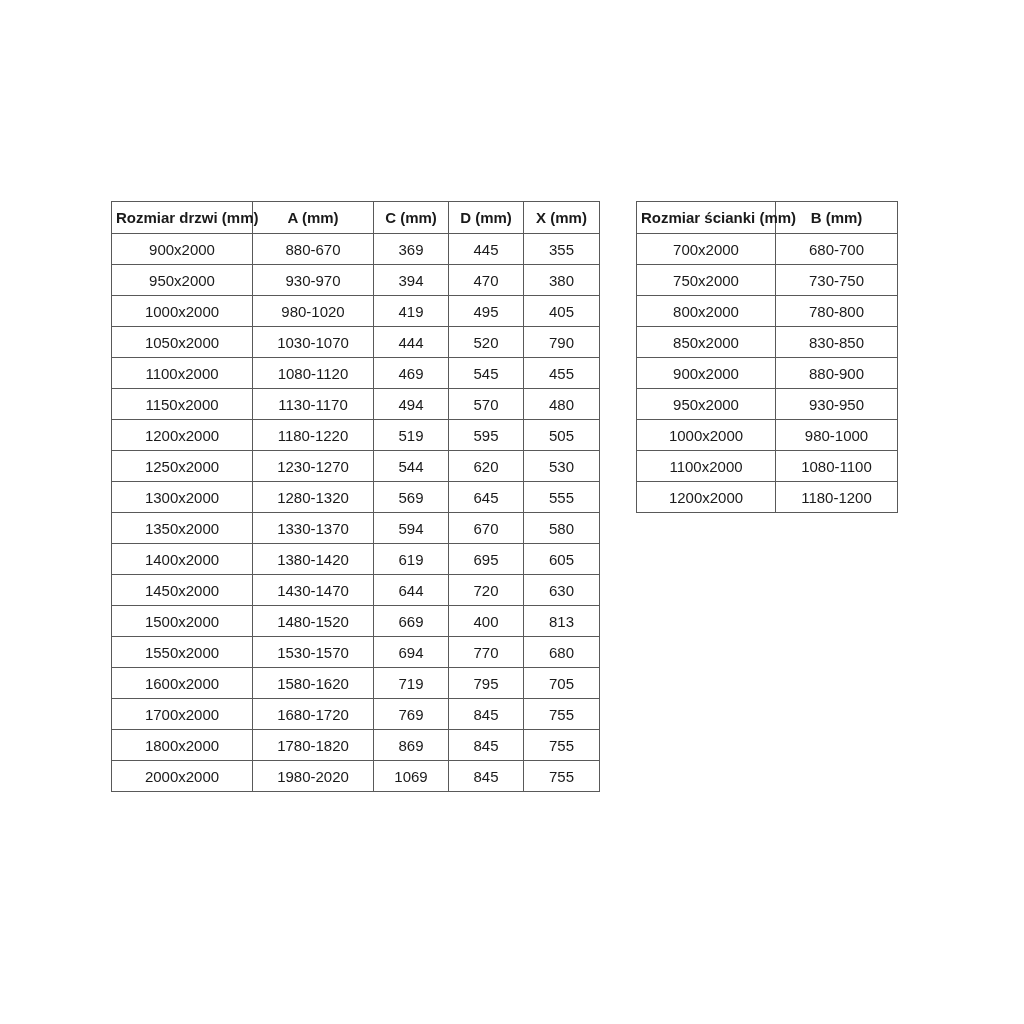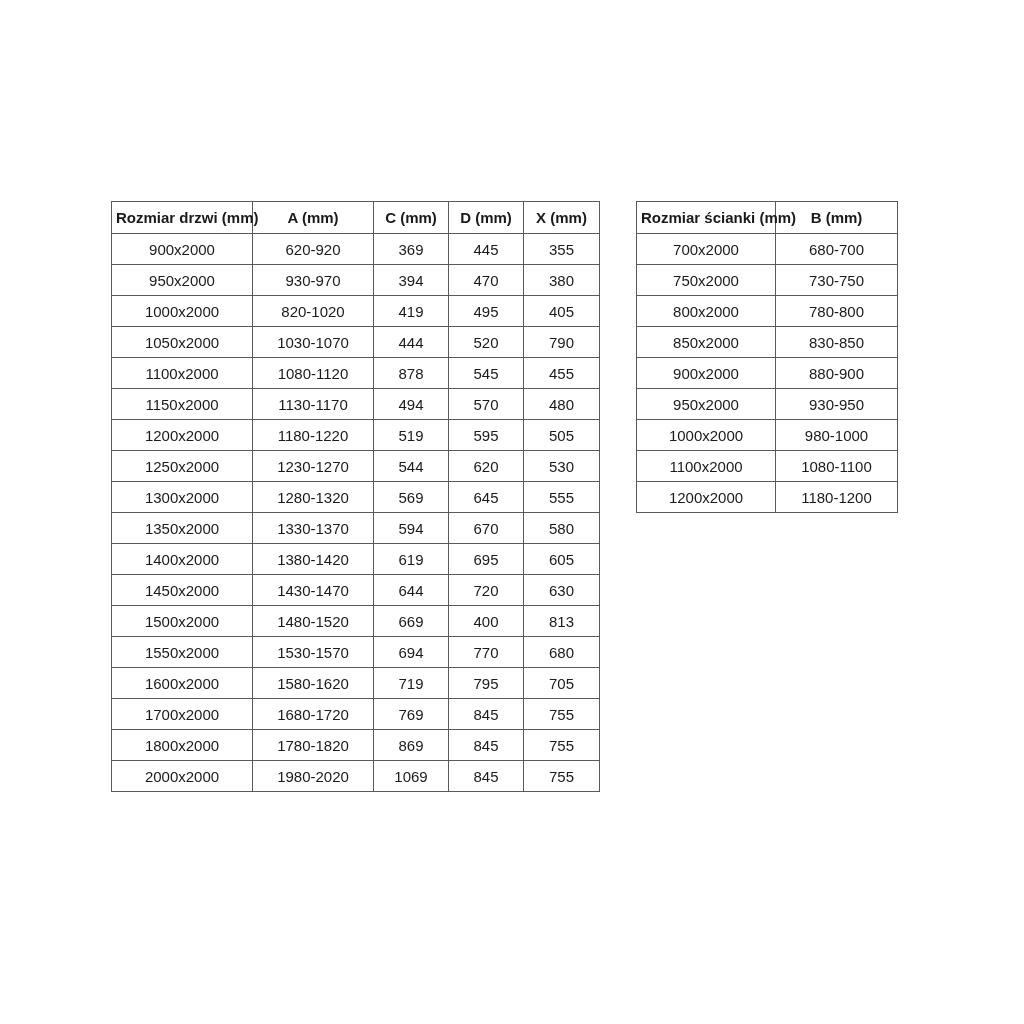--- a/index.html
+++ b/index.html
@@ -61,7 +61,7 @@
       <tbody>
         <tr>
           <td>900x2000</td>
-          <td>620-920</td>
+          <td>880-670</td>
           <td>369</td>
           <td>445</td>
           <td>355</td>

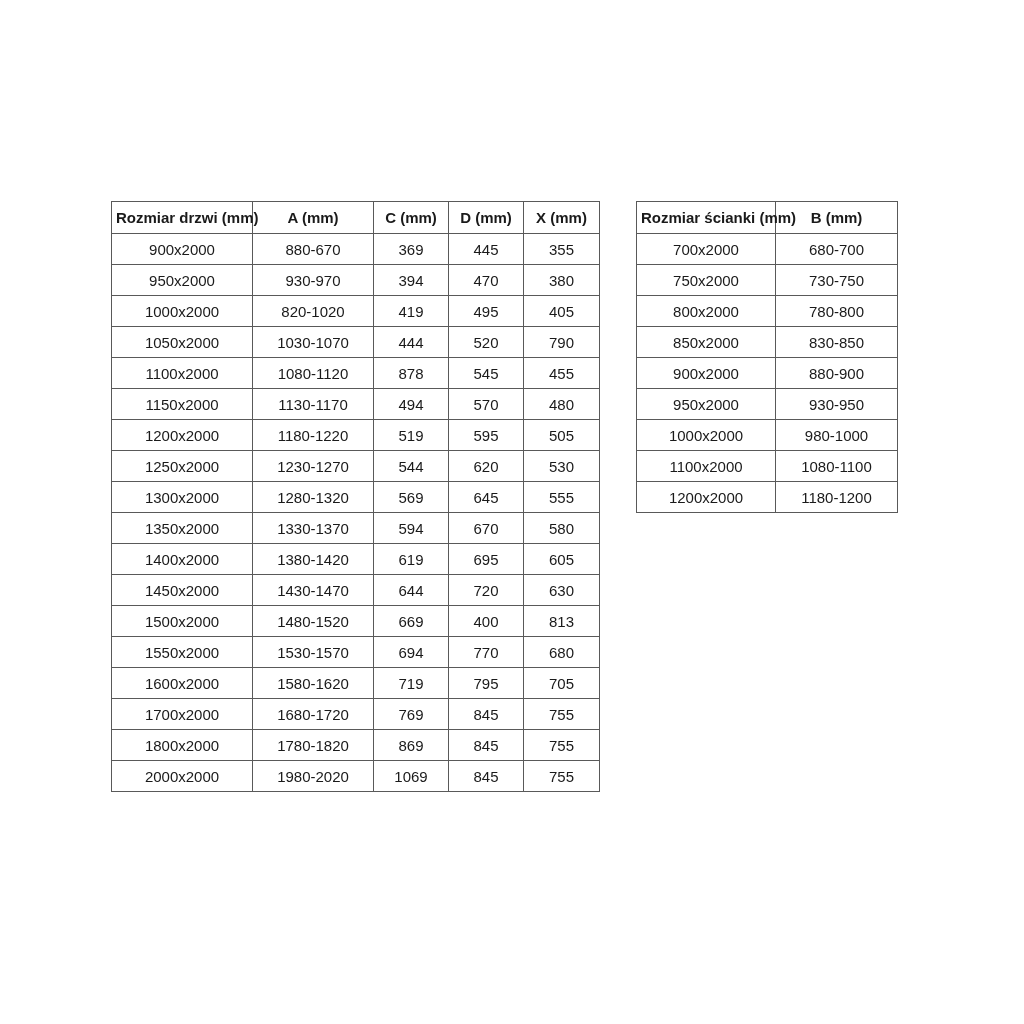--- a/index.html
+++ b/index.html
@@ -75,7 +75,7 @@
         </tr>
         <tr>
           <td>1000x2000</td>
-          <td>820-1020</td>
+          <td>980-1020</td>
           <td>419</td>
           <td>495</td>
           <td>405</td>

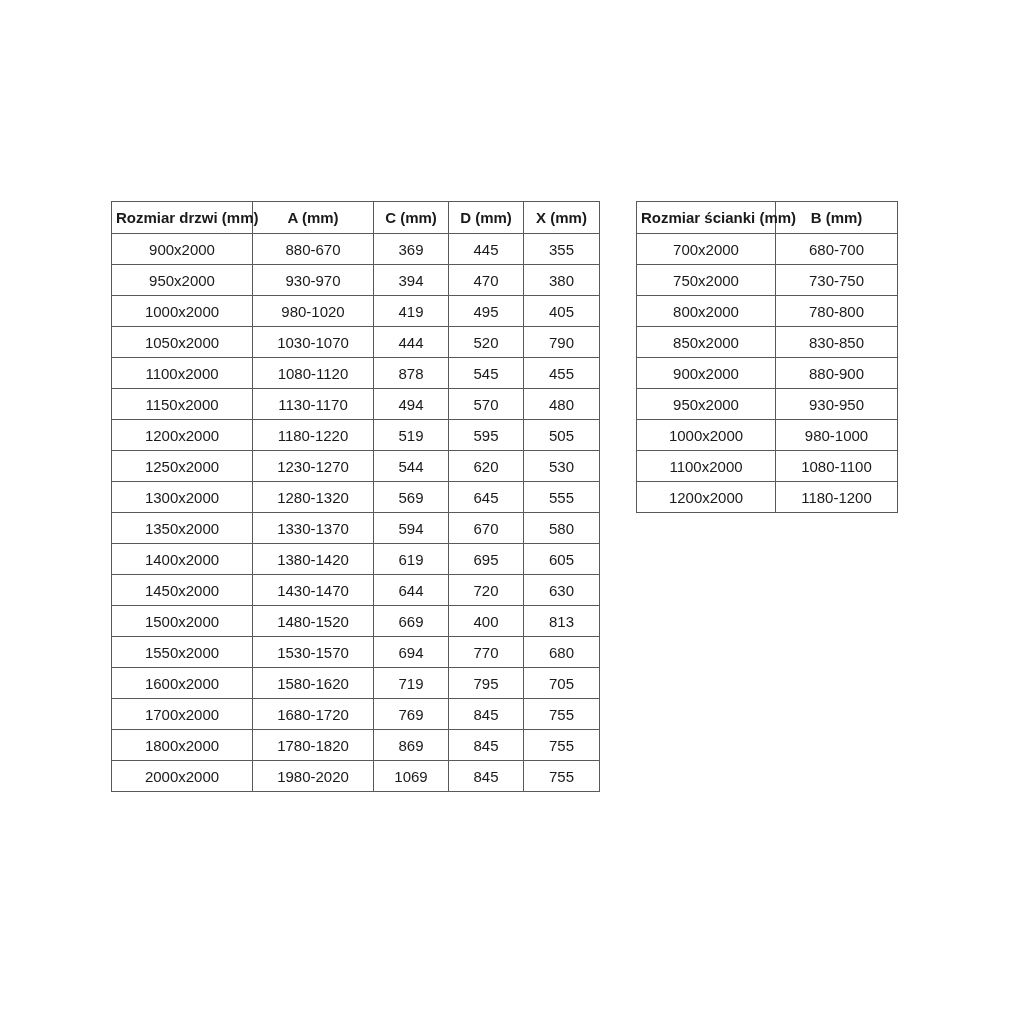--- a/index.html
+++ b/index.html
@@ -90,7 +90,7 @@
         <tr>
           <td>1100x2000</td>
           <td>1080-1120</td>
-          <td>878</td>
+          <td>469</td>
           <td>545</td>
           <td>455</td>
         </tr>

